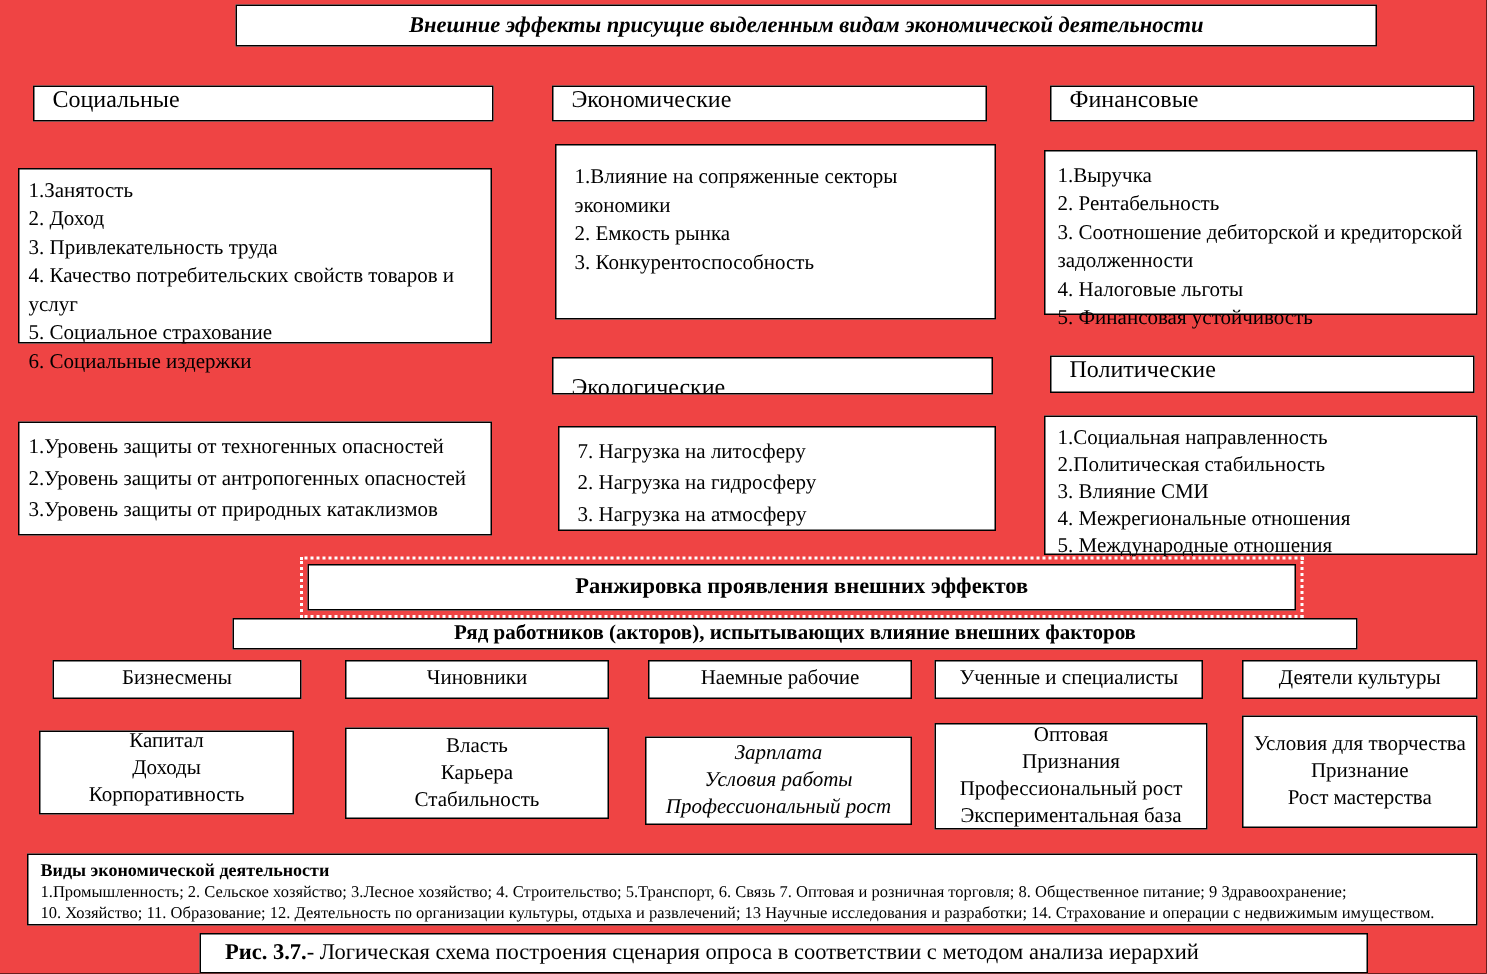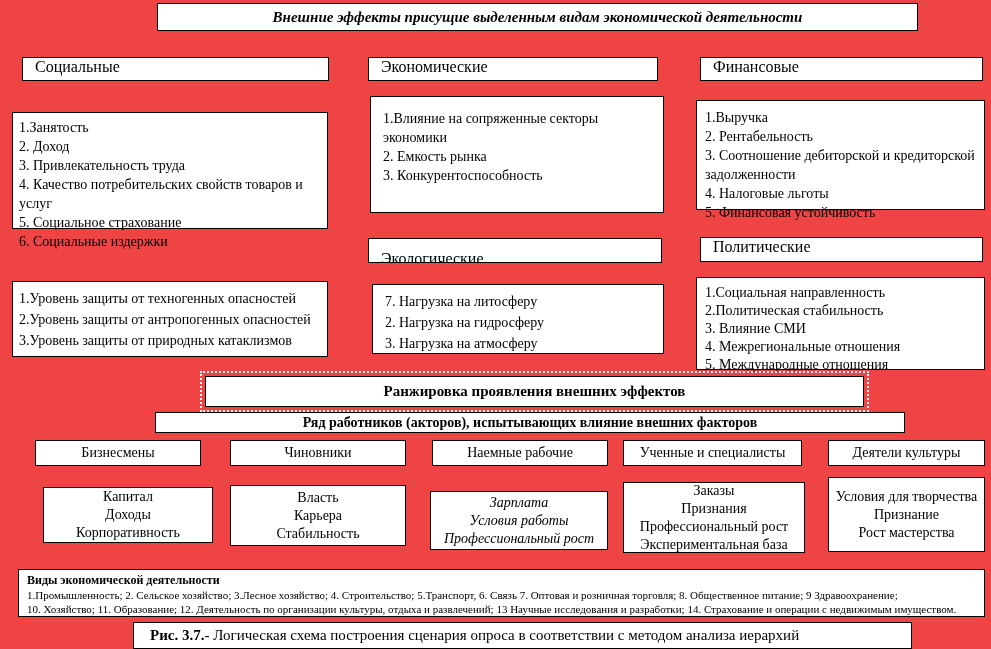--- a/index.html
+++ b/index.html
@@ -110,7 +110,7 @@
     <span>Деятели культуры</span>
   </div>
 
-  <div class="box detail" style="left:43px;top:487px;width:170px;height:56px;">
+  <div class="box detail" style="left:26px;top:487px;width:170px;height:56px;justify-content:flex-end;">
     <div>Капитал</div>
     <div>Доходы</div>
     <div>Корпоративность</div>

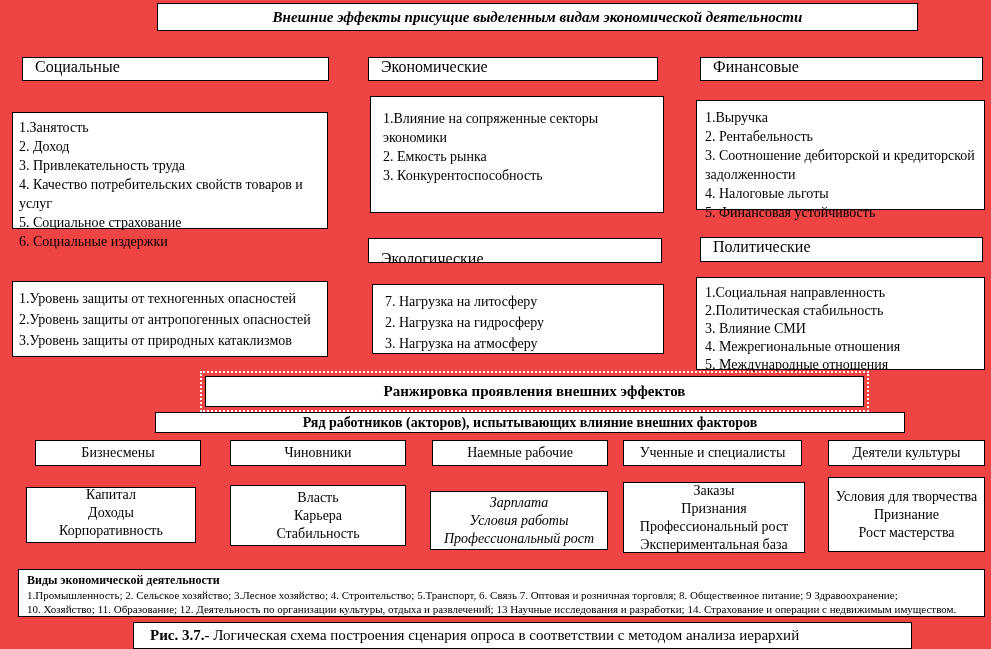--- a/index.html
+++ b/index.html
@@ -126,7 +126,7 @@
     <div>Профессиональный рост</div>
   </div>
   <div class="box detail" style="left:623px;top:482px;width:182px;height:71px;">
-    <div>Заказы</div>
+    <div>Оптовая</div>
     <div>Признания</div>
     <div>Профессиональный рост</div>
     <div>Экспериментальная база</div>

